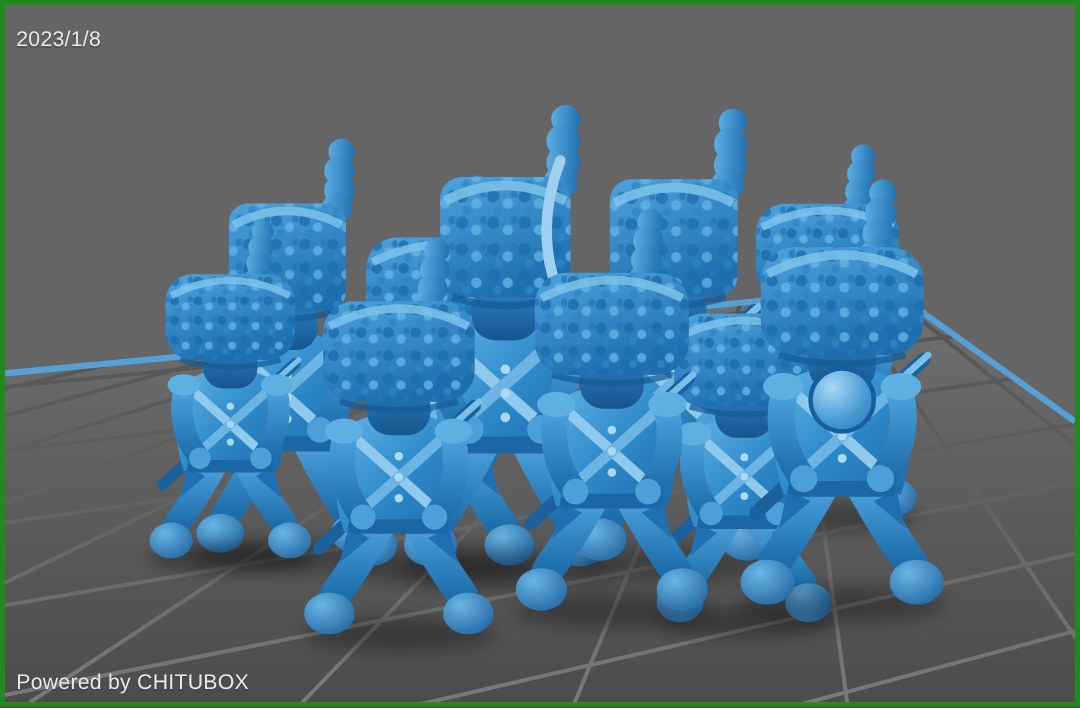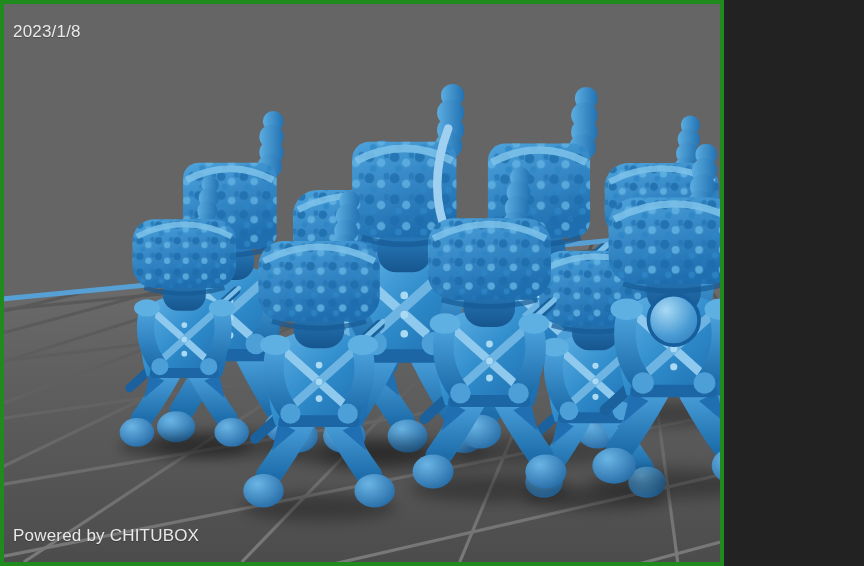--- a/index.html
+++ b/index.html
@@ -5,7 +5,7 @@
   html,body{margin:0;padding:0;background:#222;}
   .stage{
     position:relative;
-    width:724px;height:566px;
+    width:864px;height:566px;
     box-sizing:border-box;
     border:4px solid #1f8b1f;
     background:#a16207;

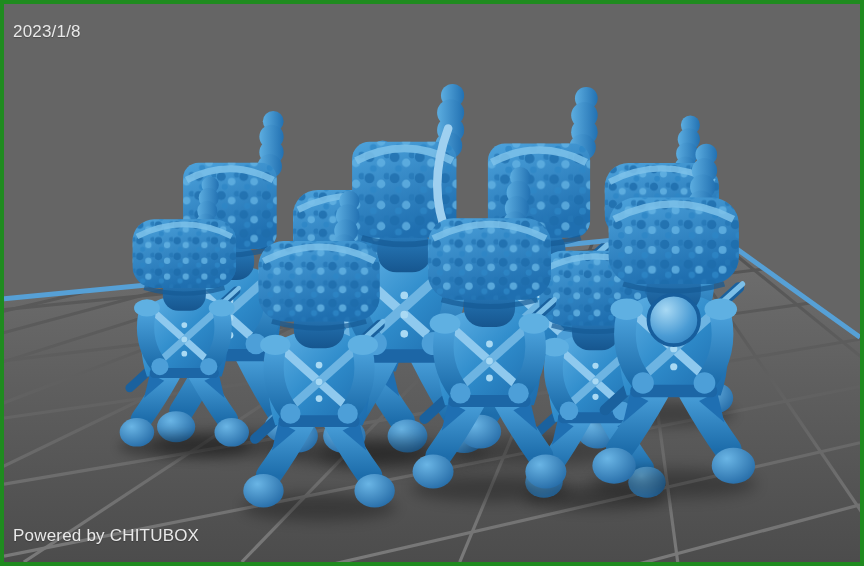--- a/index.html
+++ b/index.html
@@ -24,7 +24,7 @@
     white-space:nowrap;
   }
   .date-overlay{left:9px;top:18px;}
-  .powered-overlay{left:9px;bottom:16px;}
+  .powered-overlay{left:9px;bottom:6px;}
 </style>
 </head>
 <body>

